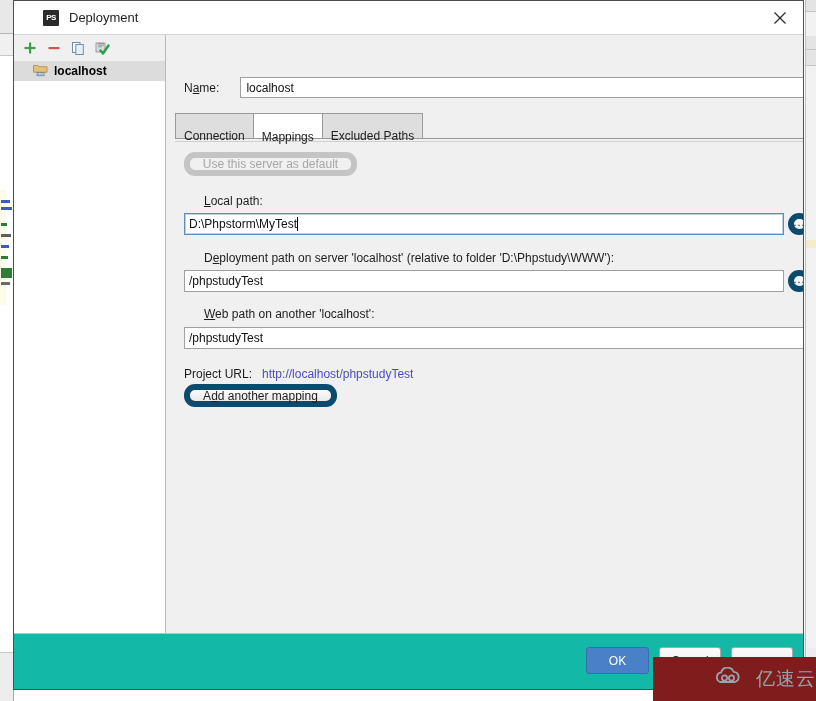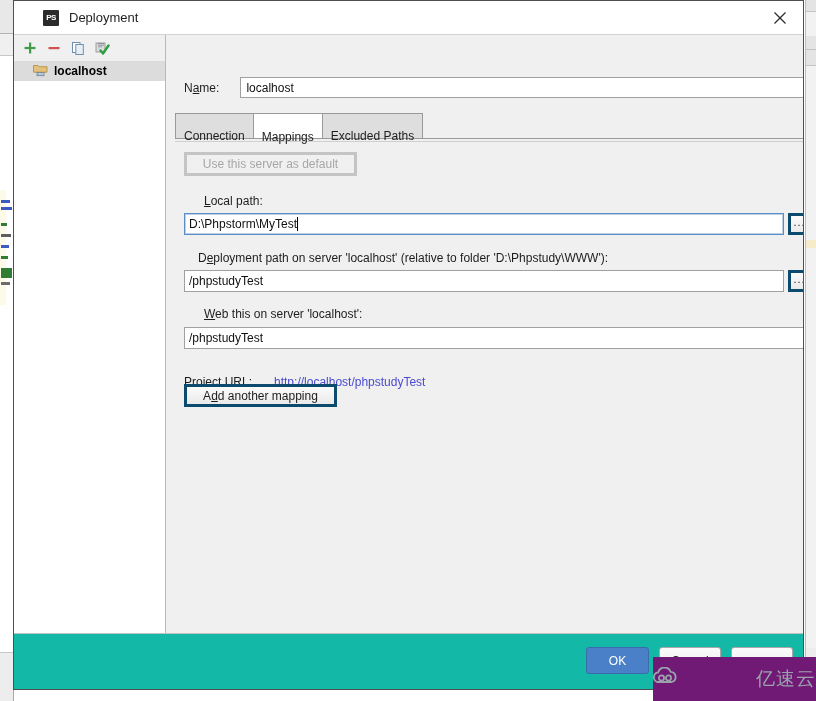--- a/index.html
+++ b/index.html
@@ -259,8 +259,8 @@
     font-family: "Liberation Sans", sans-serif;
     font-size: 12px;
     background: linear-gradient(to bottom,#fbfbfb,#eaeaea);
-    border: 3px solid #0c4a6e;
-    border-radius: 0;
+    border: 6px solid #0c4a6e;
+    border-radius: 11px;
     color: #1d1d1d;
     box-sizing: border-box;
     display: inline-flex;

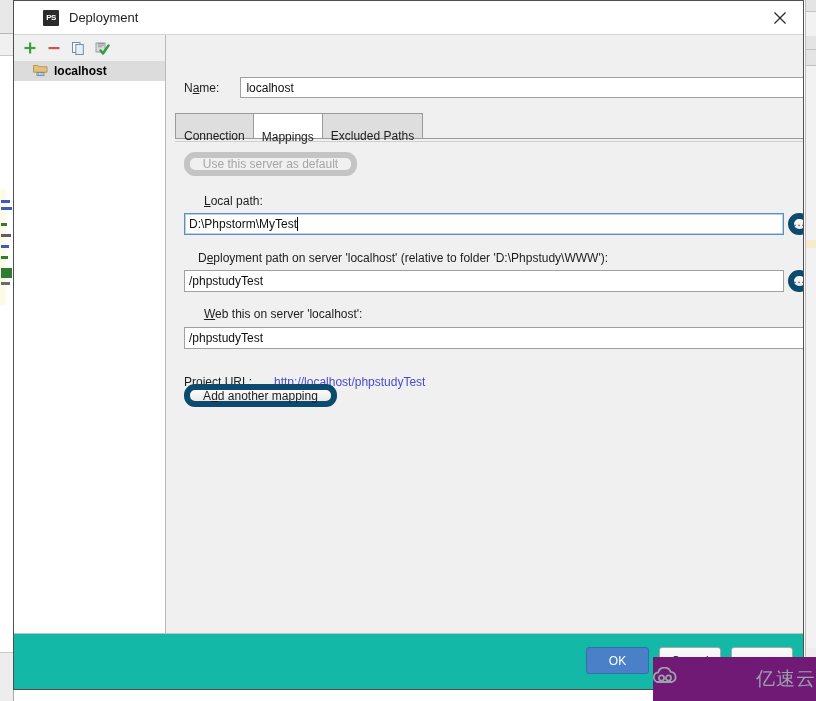--- a/index.html
+++ b/index.html
@@ -325,7 +325,7 @@
   .in-local    { left: 18px; top: 178px; width: 600px; }
   .br-local    { left: 622px; top: 178px; }
 
-  .lbl-deploy  { left: 12px; top: 216px; }
+  .lbl-deploy  { left: 18px; top: 216px; }
   .in-deploy   { left: 18px; top: 235px; width: 600px; }
   .br-deploy   { left: 622px; top: 235px; }
 

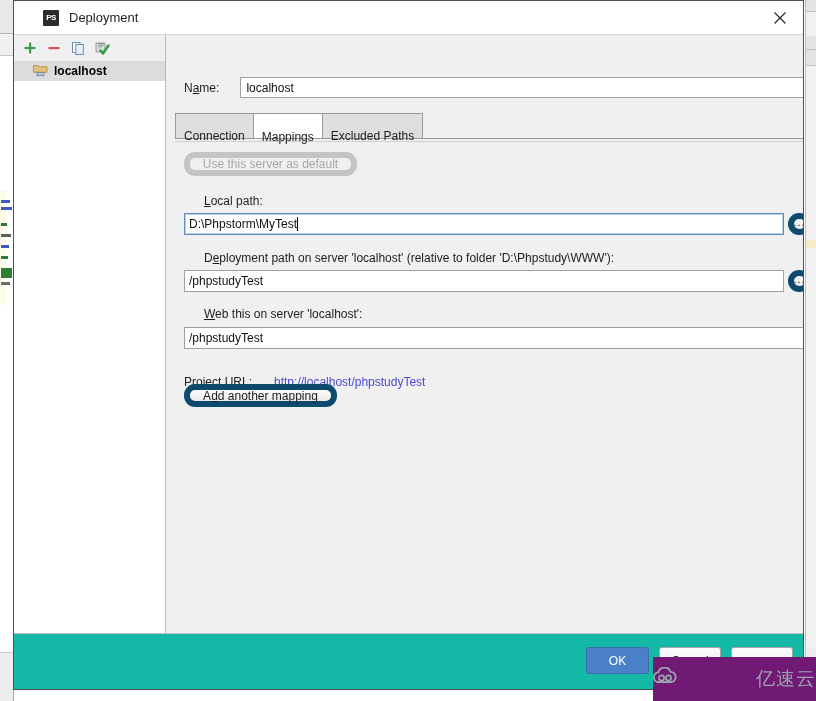--- a/index.html
+++ b/index.html
@@ -534,7 +534,7 @@
       </div>
       <div class="btn browse-btn br-deploy">...</div>
 
-      <div class="field-label lbl-web"><span class="mn">W</span><span>eb this on server 'localhost':</span></div>
+      <div class="field-label lbl-web"><span class="mn">W</span><span>eb path on another 'localhost':</span></div>
       <div class="txtfield in-web">
         <span>/phpstudyTest</span>
       </div>

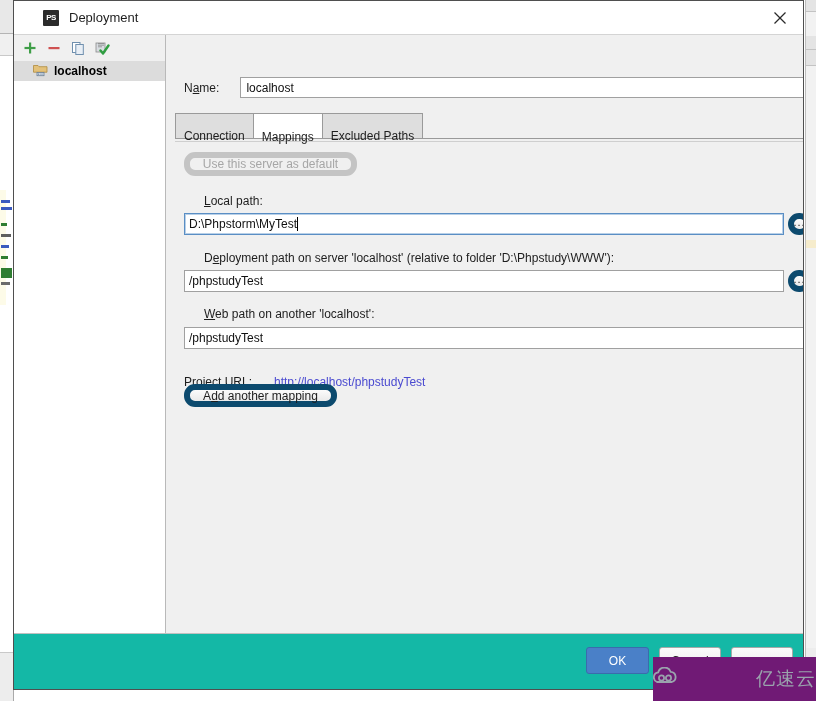--- a/index.html
+++ b/index.html
@@ -334,11 +334,10 @@
 
   .url-row {
     position: absolute;
-    left: 18px; top: 340px;
-    display: flex;
-    align-items: center;
-    font-size: 12px;
-    gap: 12px;
+    left: 18px; top: 332px;
+    display: flex;
+    align-items: center;
+    font-size: 12px;
   }
   .url-link {
     margin-left: 10px;

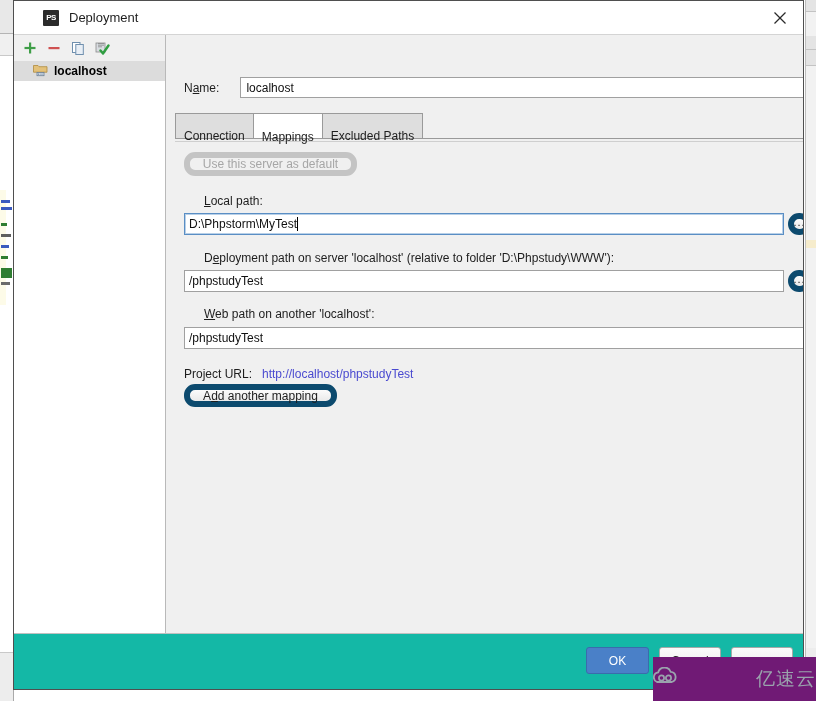--- a/index.html
+++ b/index.html
@@ -396,10 +396,10 @@
     bottom: 0;
     width: 163px;
     height: 44px;
-    background: #701a75;
-    display: flex;
-    align-items: center;
-    justify-content: space-between;
+    background: #7f1d1d;
+    display: flex;
+    align-items: center;
+    justify-content: flex-end;
     gap: 6px;
     z-index: 50;
   }

